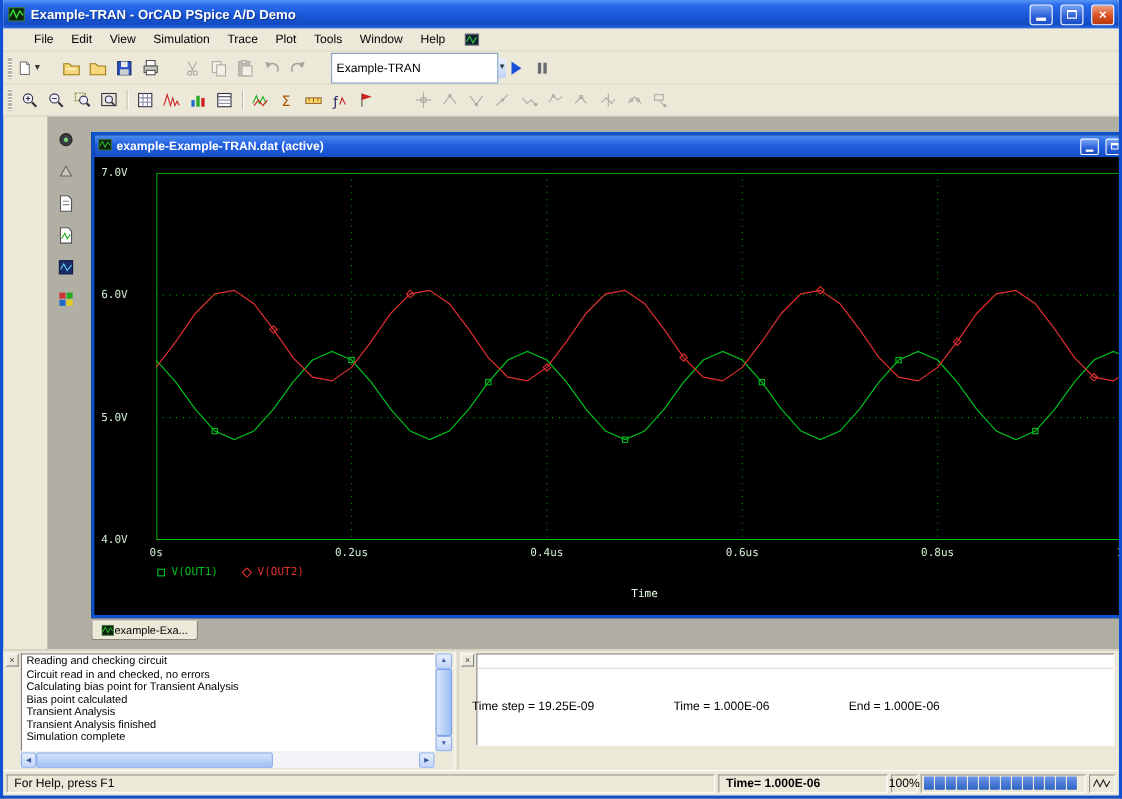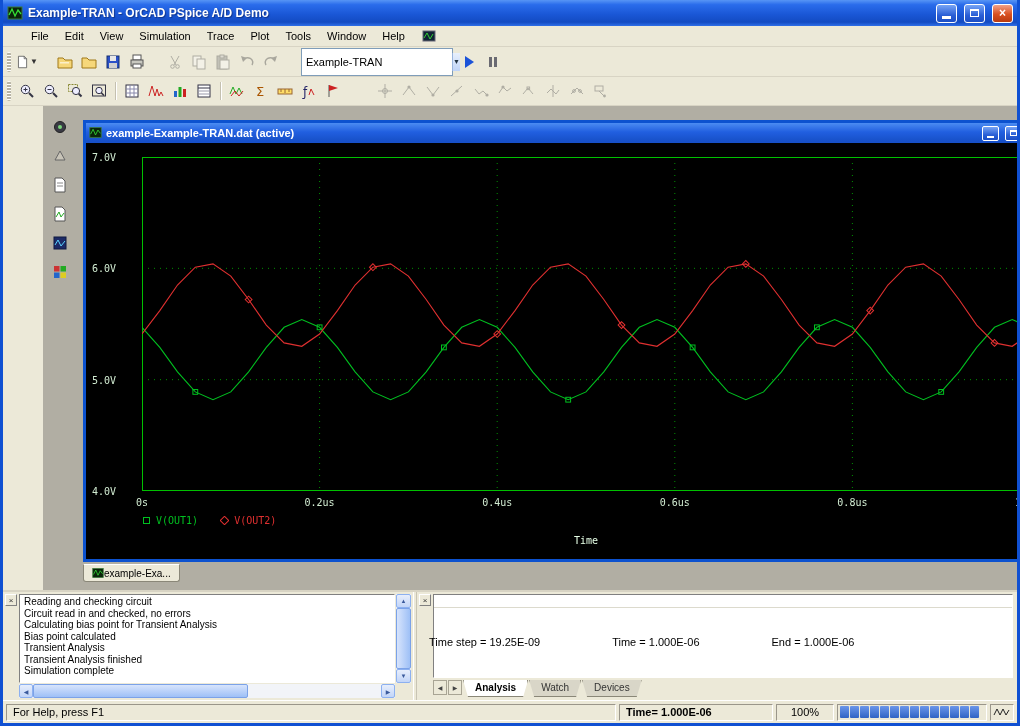--- a/index.html
+++ b/index.html
@@ -575,13 +575,6 @@
         <span>Time = 1.000E-06</span>
         <span>End = 1.000E-06</span>
       </div>
-      <div class="sim-tabs">
-        <span class="tab-nav">◀</span>
-        <span class="tab-nav">▶</span>
-        <span class="sheet-tab active">Analysis</span>
-        <span class="sheet-tab">Watch</span>
-        <span class="sheet-tab">Devices</span>
-      </div>
     </div>
   </div>
 

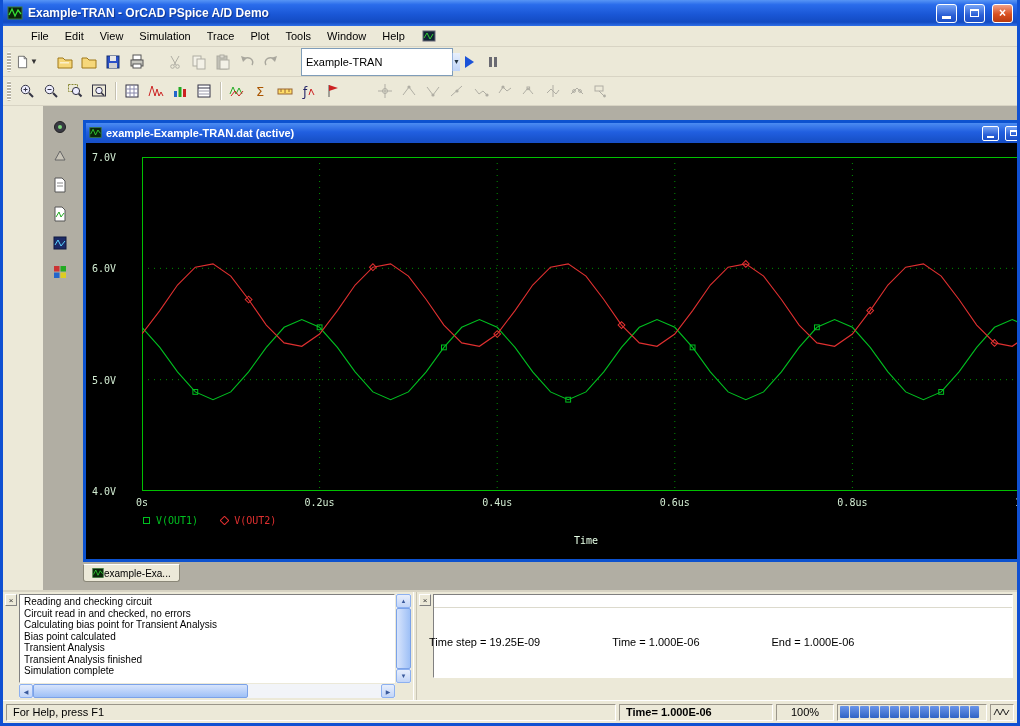--- a/index.html
+++ b/index.html
@@ -119,7 +119,7 @@
     display:flex; align-items:center; padding:0 6px; white-space:nowrap; }
   .sb-help { flex:1; }
   .sb-time { width:154px;font-weight:bold; }
-  .sb-pct { width:58px; justify-content:center; }
+  .sb-pct { width:24px; justify-content:center; }
   .sb-progress { width:150px; padding:1px 2px; gap:1px; }
   .pseg { width:9px; height:12px; background:linear-gradient(180deg,#6a96ea,#2f62c4); border-radius:1px; }
   .sb-icon { width:24px; justify-content:center; padding:0; }

